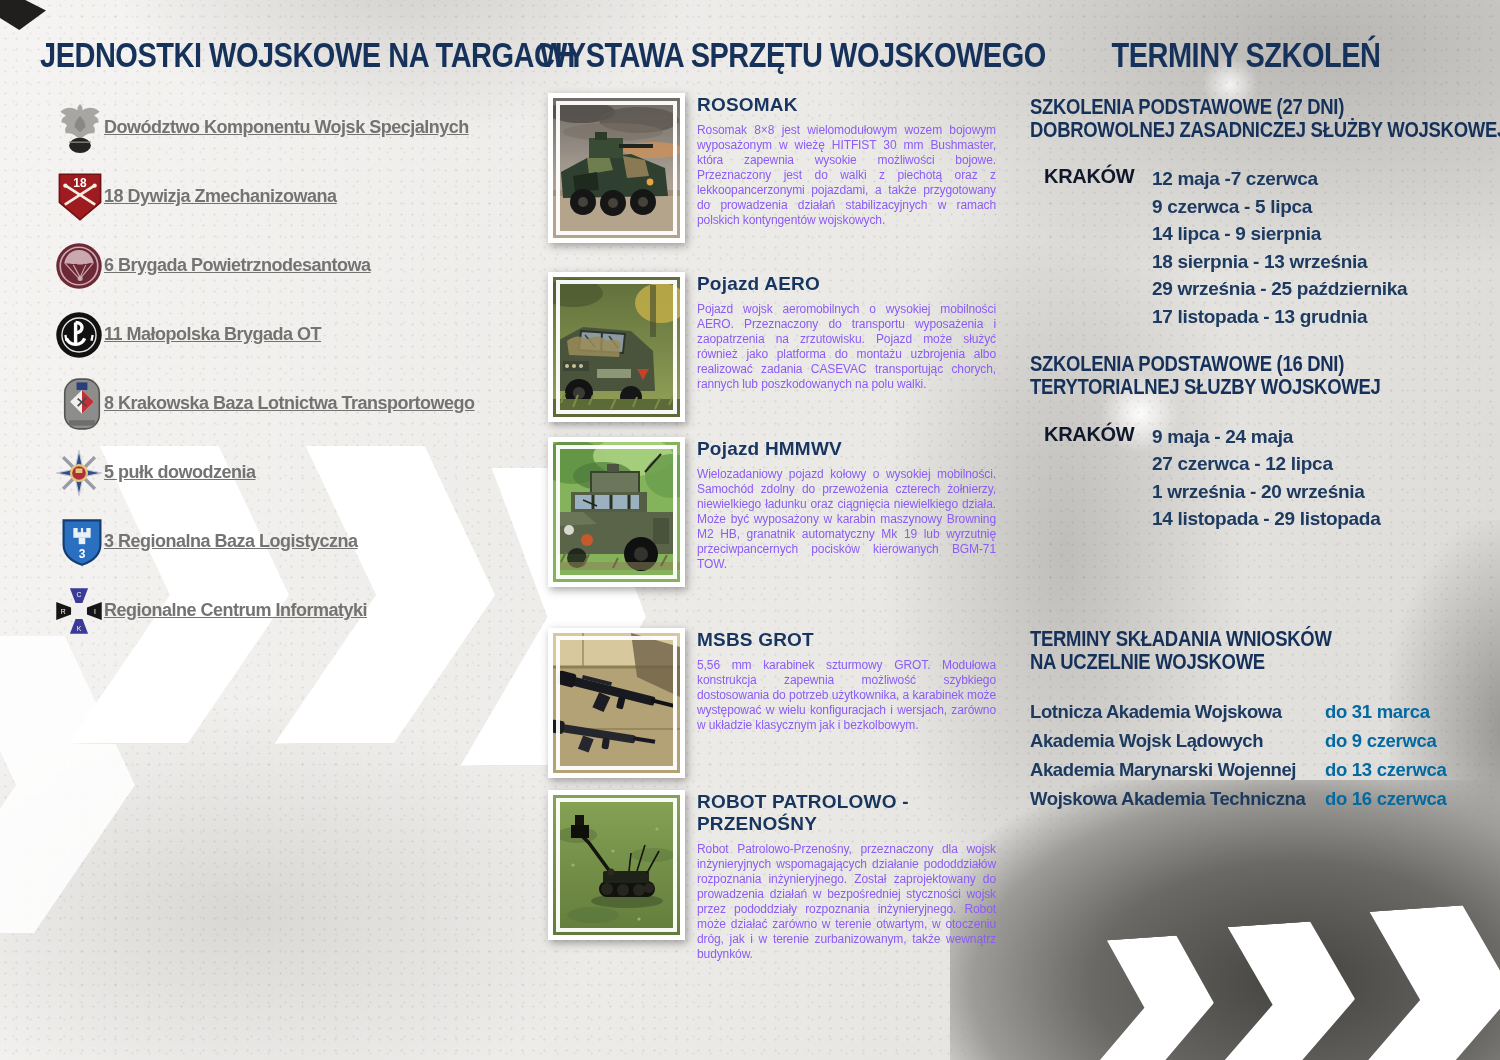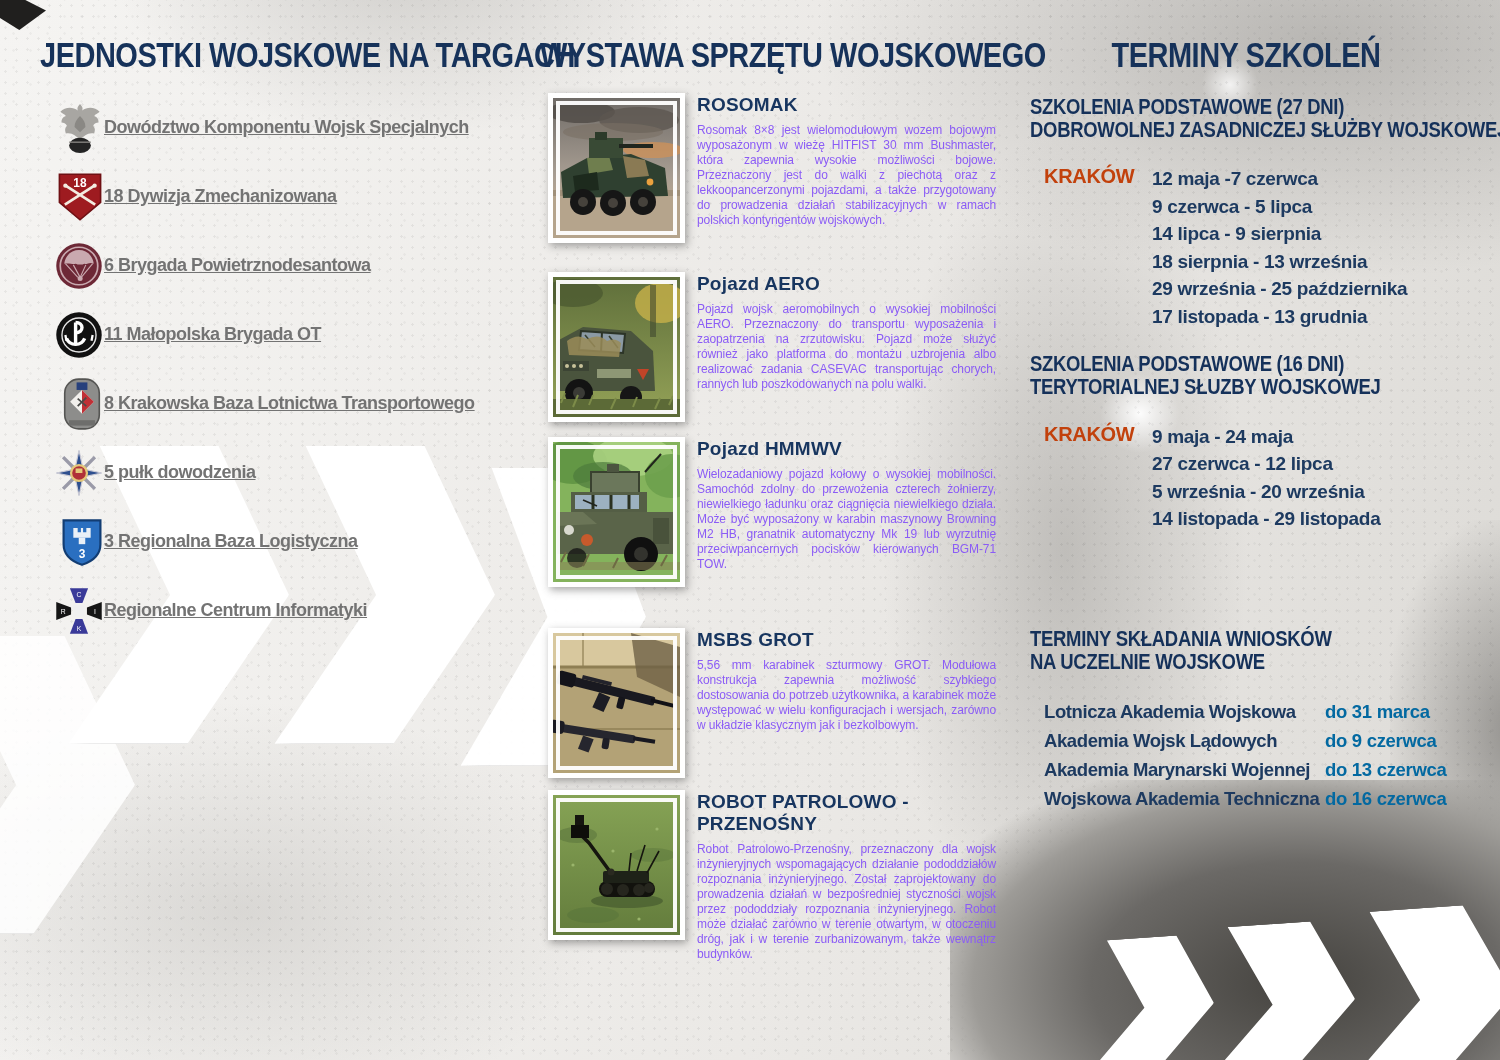--- a/index.html
+++ b/index.html
@@ -65,7 +65,7 @@
   .sec-heading{font-size:18.5px;font-weight:bold;color:#15315a;line-height:1.25;
     letter-spacing:-.3px;transform:scaleY(1.15);transform-origin:left top;white-space:nowrap;}
   .schedule{display:flex;}
-  .loc{font-size:20px;font-weight:bold;color:#c2410c;width:108px;margin-left:14px;flex:none;letter-spacing:-.3px;}
+  .loc{font-size:20px;font-weight:bold;color:#0f172a;width:108px;margin-left:14px;flex:none;letter-spacing:-.3px;}
   .dates div{font-size:19px;font-weight:bold;color:#1d3a60;line-height:27.5px;letter-spacing:-.3px;white-space:nowrap;}
   .m-t24{margin-top:24px;} .m-t26{margin-top:26px;} .m-t20{margin-top:20px;} .m-t92{margin-top:92px;}
   .app-row{display:flex;margin-left:14px;line-height:29px;}

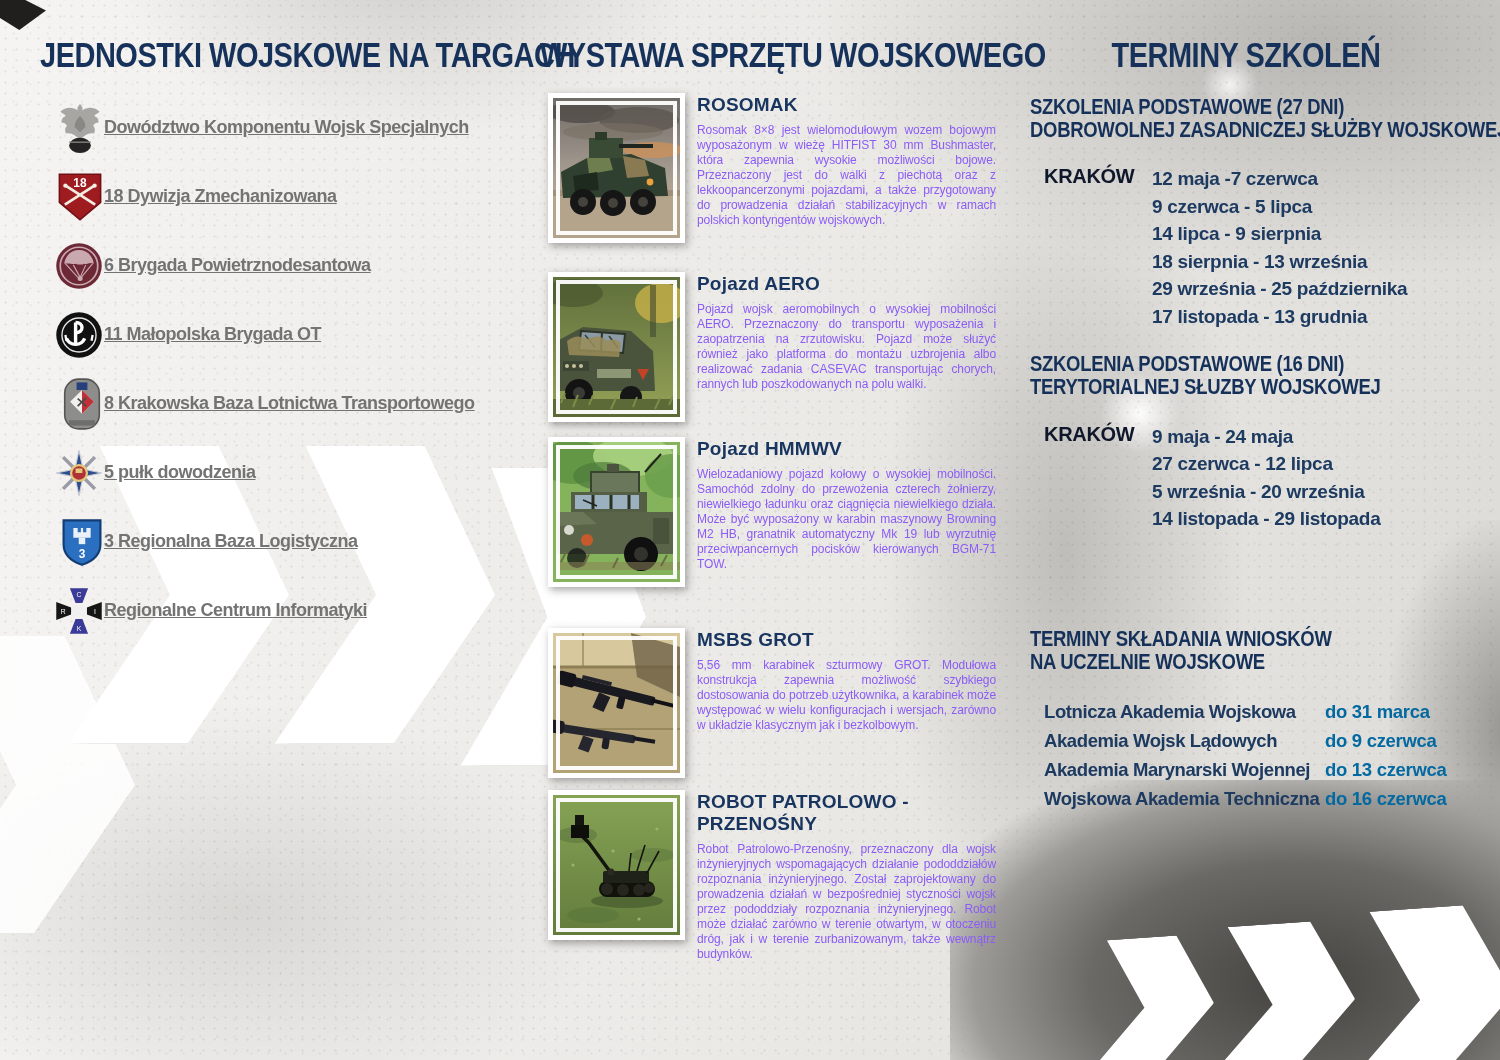--- a/index.html
+++ b/index.html
@@ -419,7 +419,7 @@
         <div class="dates">
           <div>9 maja - 24 maja</div>
           <div>27 czerwca - 12 lipca</div>
-          <div>5 września - 20 września</div>
+          <div>1 września - 20 września</div>
           <div>14 listopada - 29 listopada</div>
         </div>
       </div>

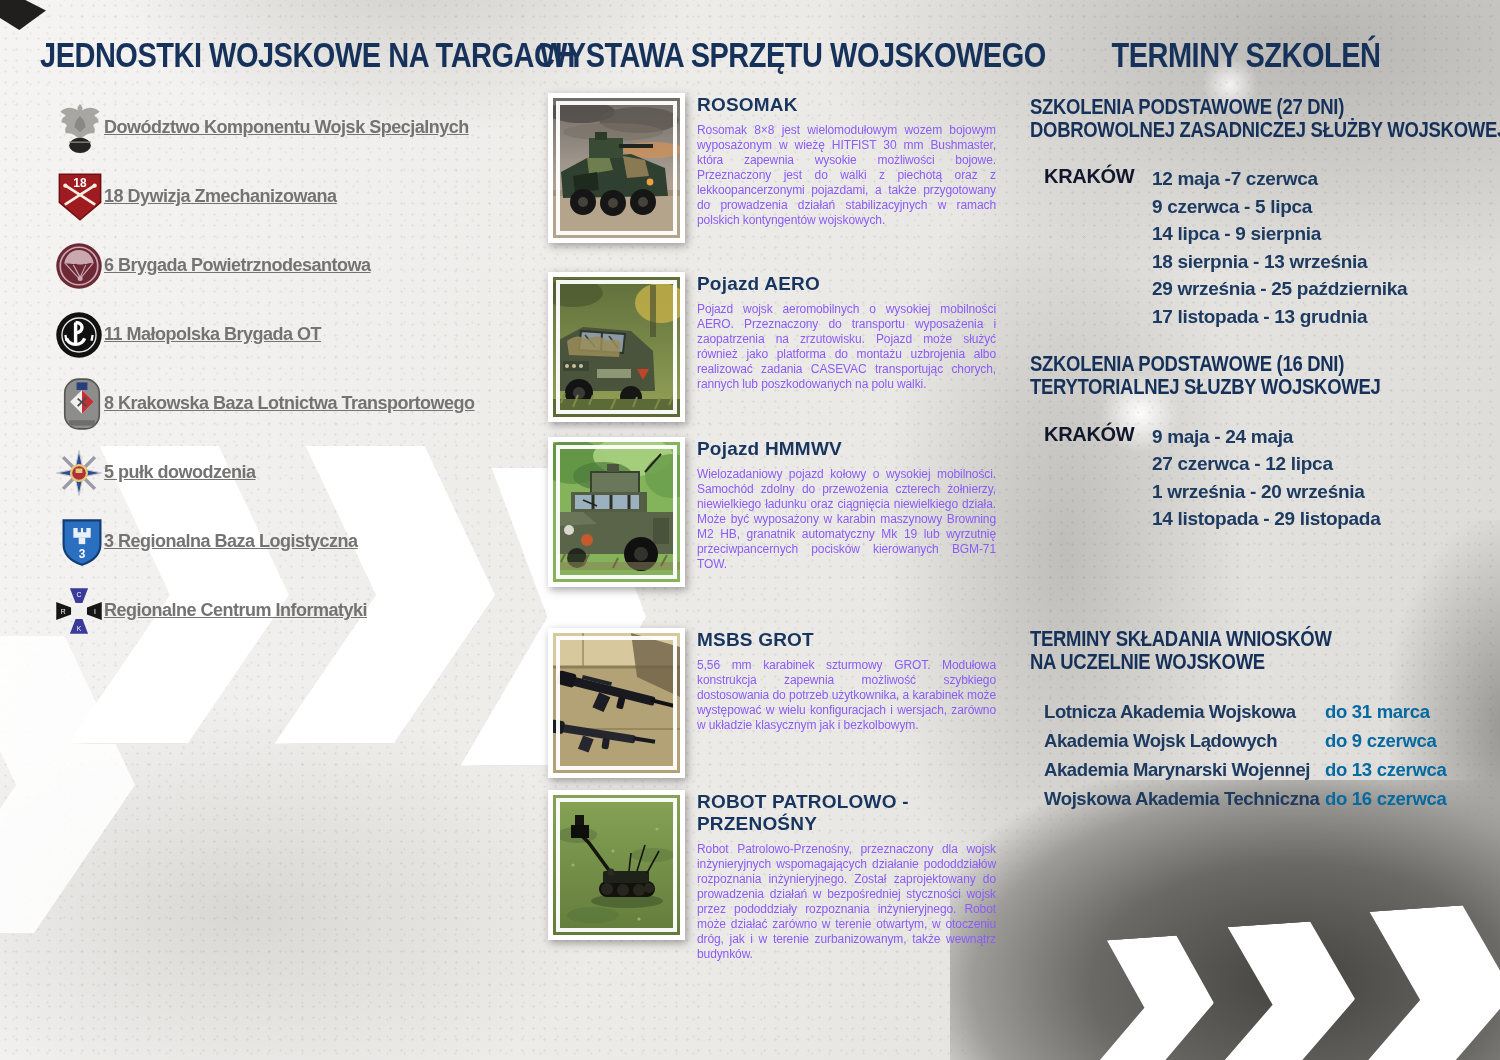--- a/index.html
+++ b/index.html
@@ -68,7 +68,7 @@
   .loc{font-size:20px;font-weight:bold;color:#0f172a;width:108px;margin-left:14px;flex:none;letter-spacing:-.3px;}
   .dates div{font-size:19px;font-weight:bold;color:#1d3a60;line-height:27.5px;letter-spacing:-.3px;white-space:nowrap;}
   .m-t24{margin-top:24px;} .m-t26{margin-top:26px;} .m-t20{margin-top:20px;} .m-t92{margin-top:92px;}
-  .app-row{display:flex;margin-left:14px;line-height:29px;}
+  .app-row{display:flex;line-height:29px;}
   .app-name{flex:1;font-size:18.5px;font-weight:bold;color:#1d3a60;letter-spacing:-.4px;white-space:nowrap;}
   .app-deadline{width:137px;flex:none;font-size:18.5px;font-weight:bold;color:#0369a1;letter-spacing:-.3px;white-space:nowrap;}
 </style>

